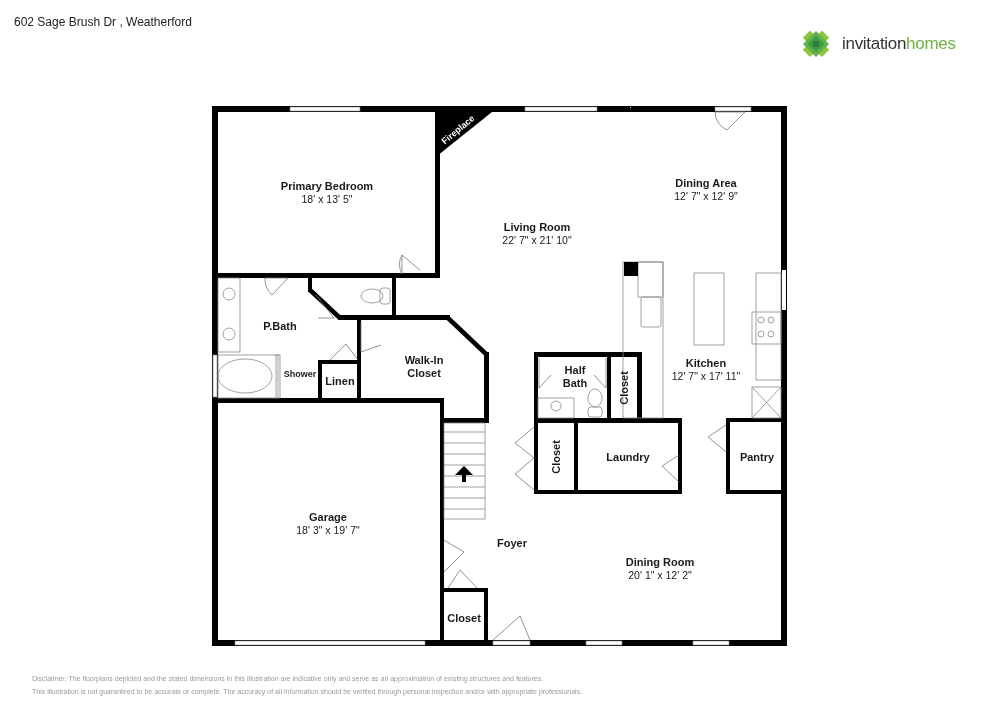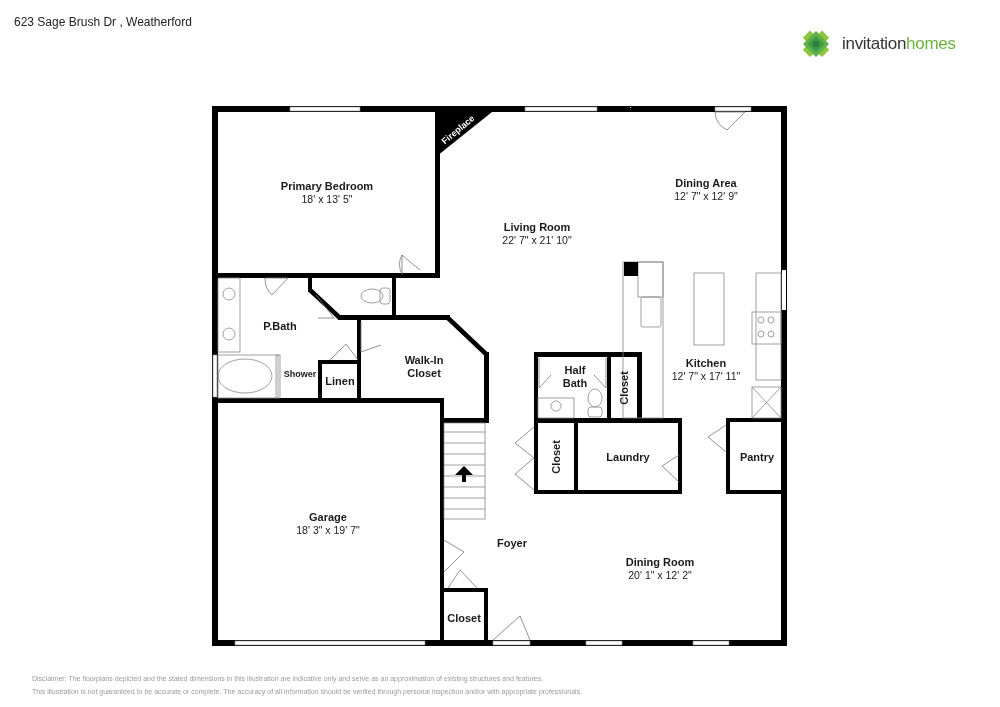--- a/index.html
+++ b/index.html
@@ -19,7 +19,7 @@
 <body>
 
 <div class="hdr">
-  <div>623 Sage Brush Dr , Weatherford</div>
+  <div>602 Sage Brush Dr , Weatherford</div>
 </div>
 
 <div class="logo">

